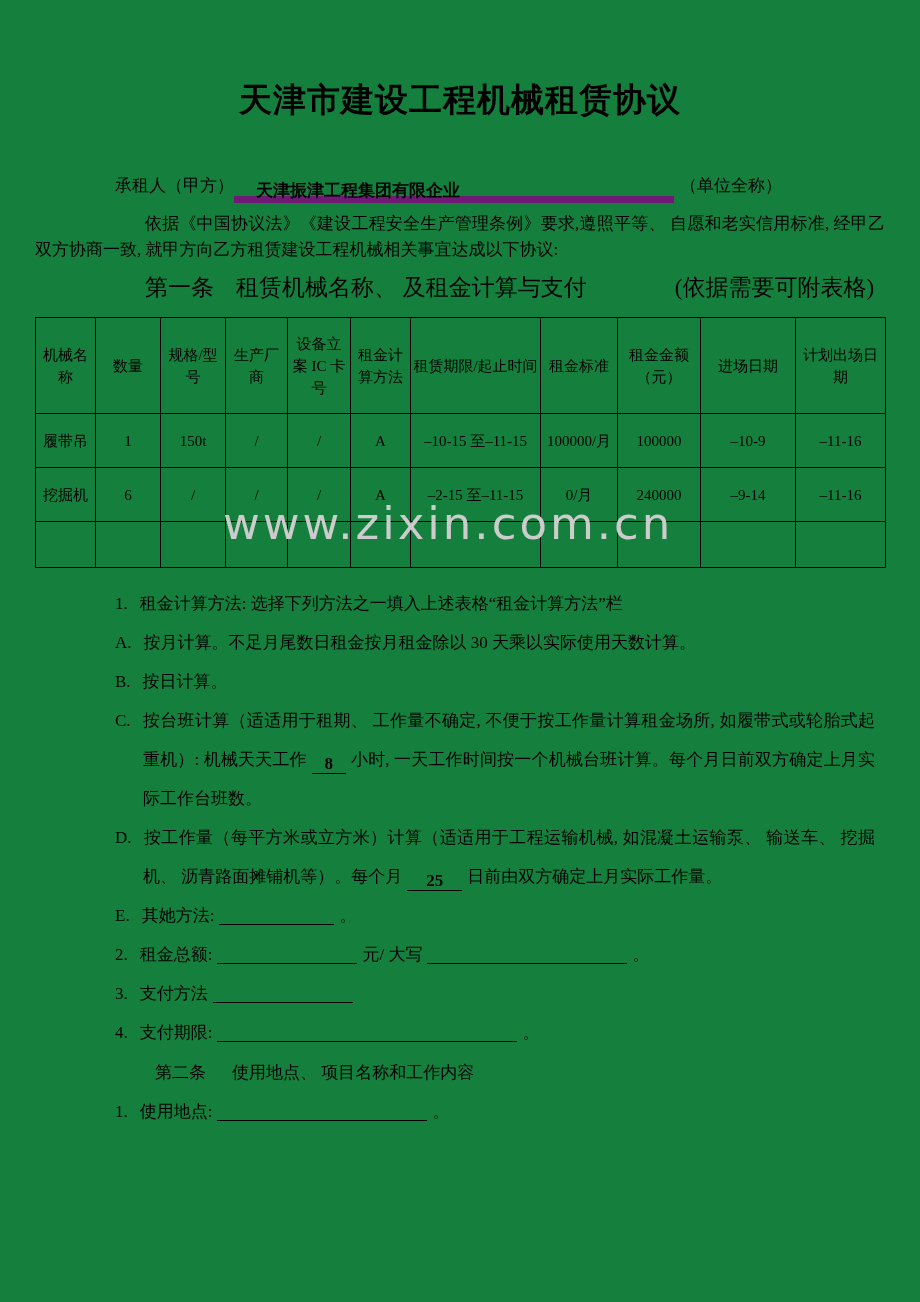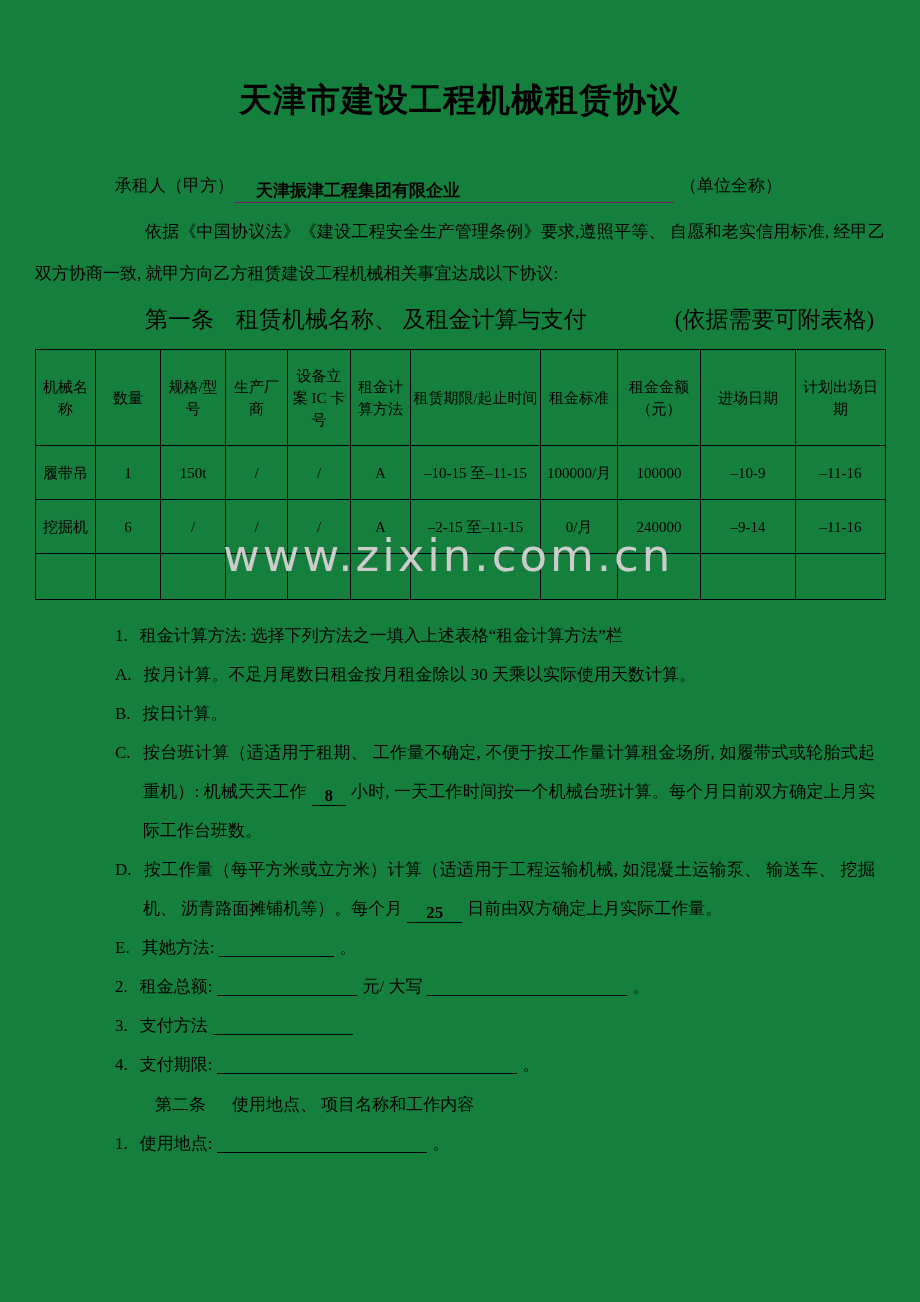--- a/index.html
+++ b/index.html
@@ -14,7 +14,7 @@
   .party-block { margin-left:80px; font-size:17px; }
   .pline { height:42px; line-height:42px; white-space:nowrap; }
   .pline.cert { margin-left:10px; }
-  .u { display:inline-block; border-bottom:1px solid #701a75; height:24px; line-height:24px; vertical-align:-5px; }
+  .u { display:inline-block; border-bottom:7px solid #701a75; height:24px; line-height:24px; vertical-align:-5px; }
   .u-lessee { width:440px; text-align:left; padding-left:22px; }
   .u-lessor { width:450px; }
   .u-cert { width:225px; }

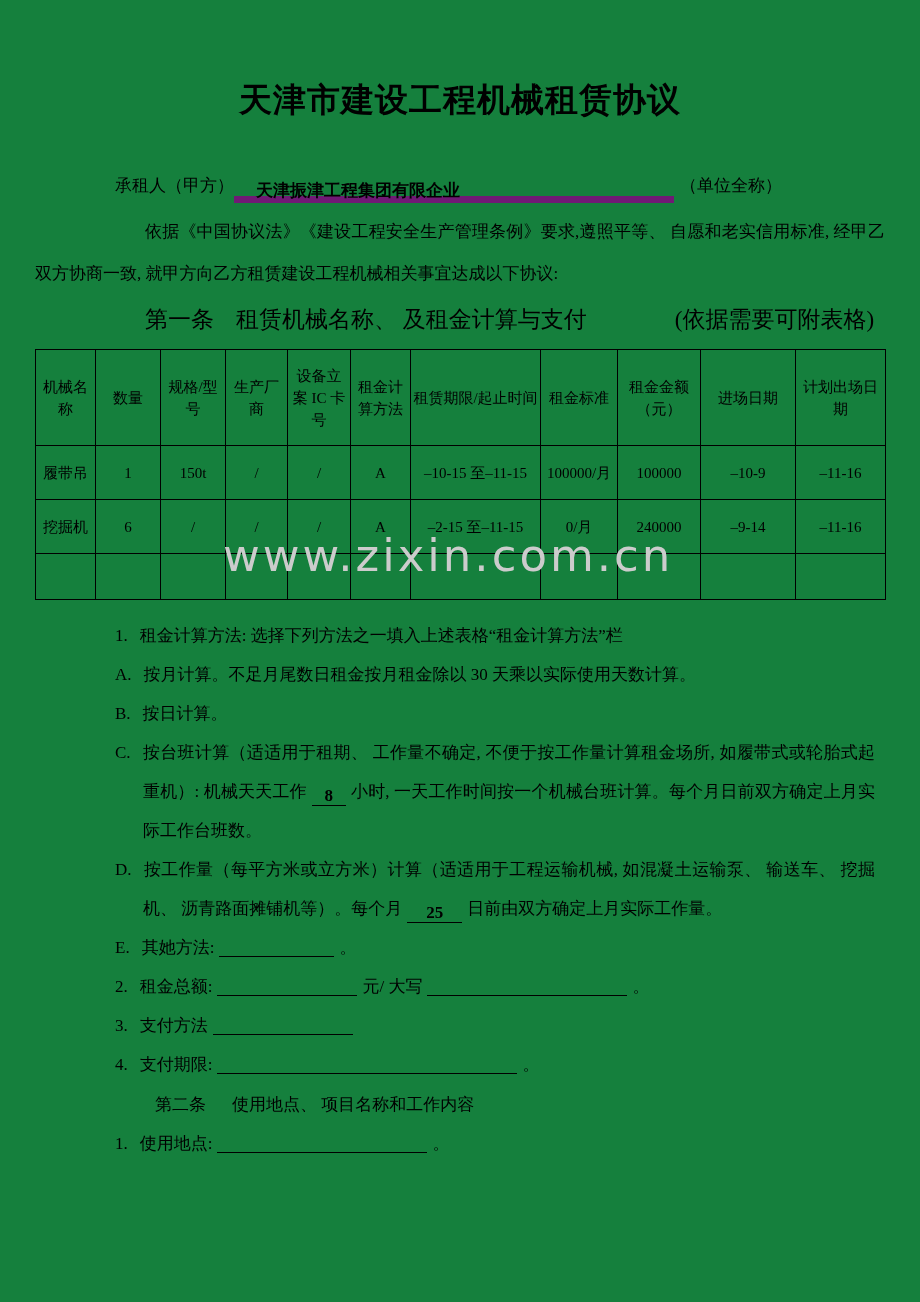--- a/index.html
+++ b/index.html
@@ -23,7 +23,7 @@
   .psuffix { margin-left:6px; }
   .ilabel { margin-left:6px; }
 
-  .preamble { font-size:17px; line-height:42px; text-indent:110px; margin-top:4px; text-align:justify; }
+  .preamble { font-size:17px; line-height:26px; text-indent:110px; margin-top:4px; text-align:justify; }
 
   .article-line { font-size:23px; margin:9px 0 14px 110px; white-space:nowrap; }
   .art-gap { margin-left:22px; }

